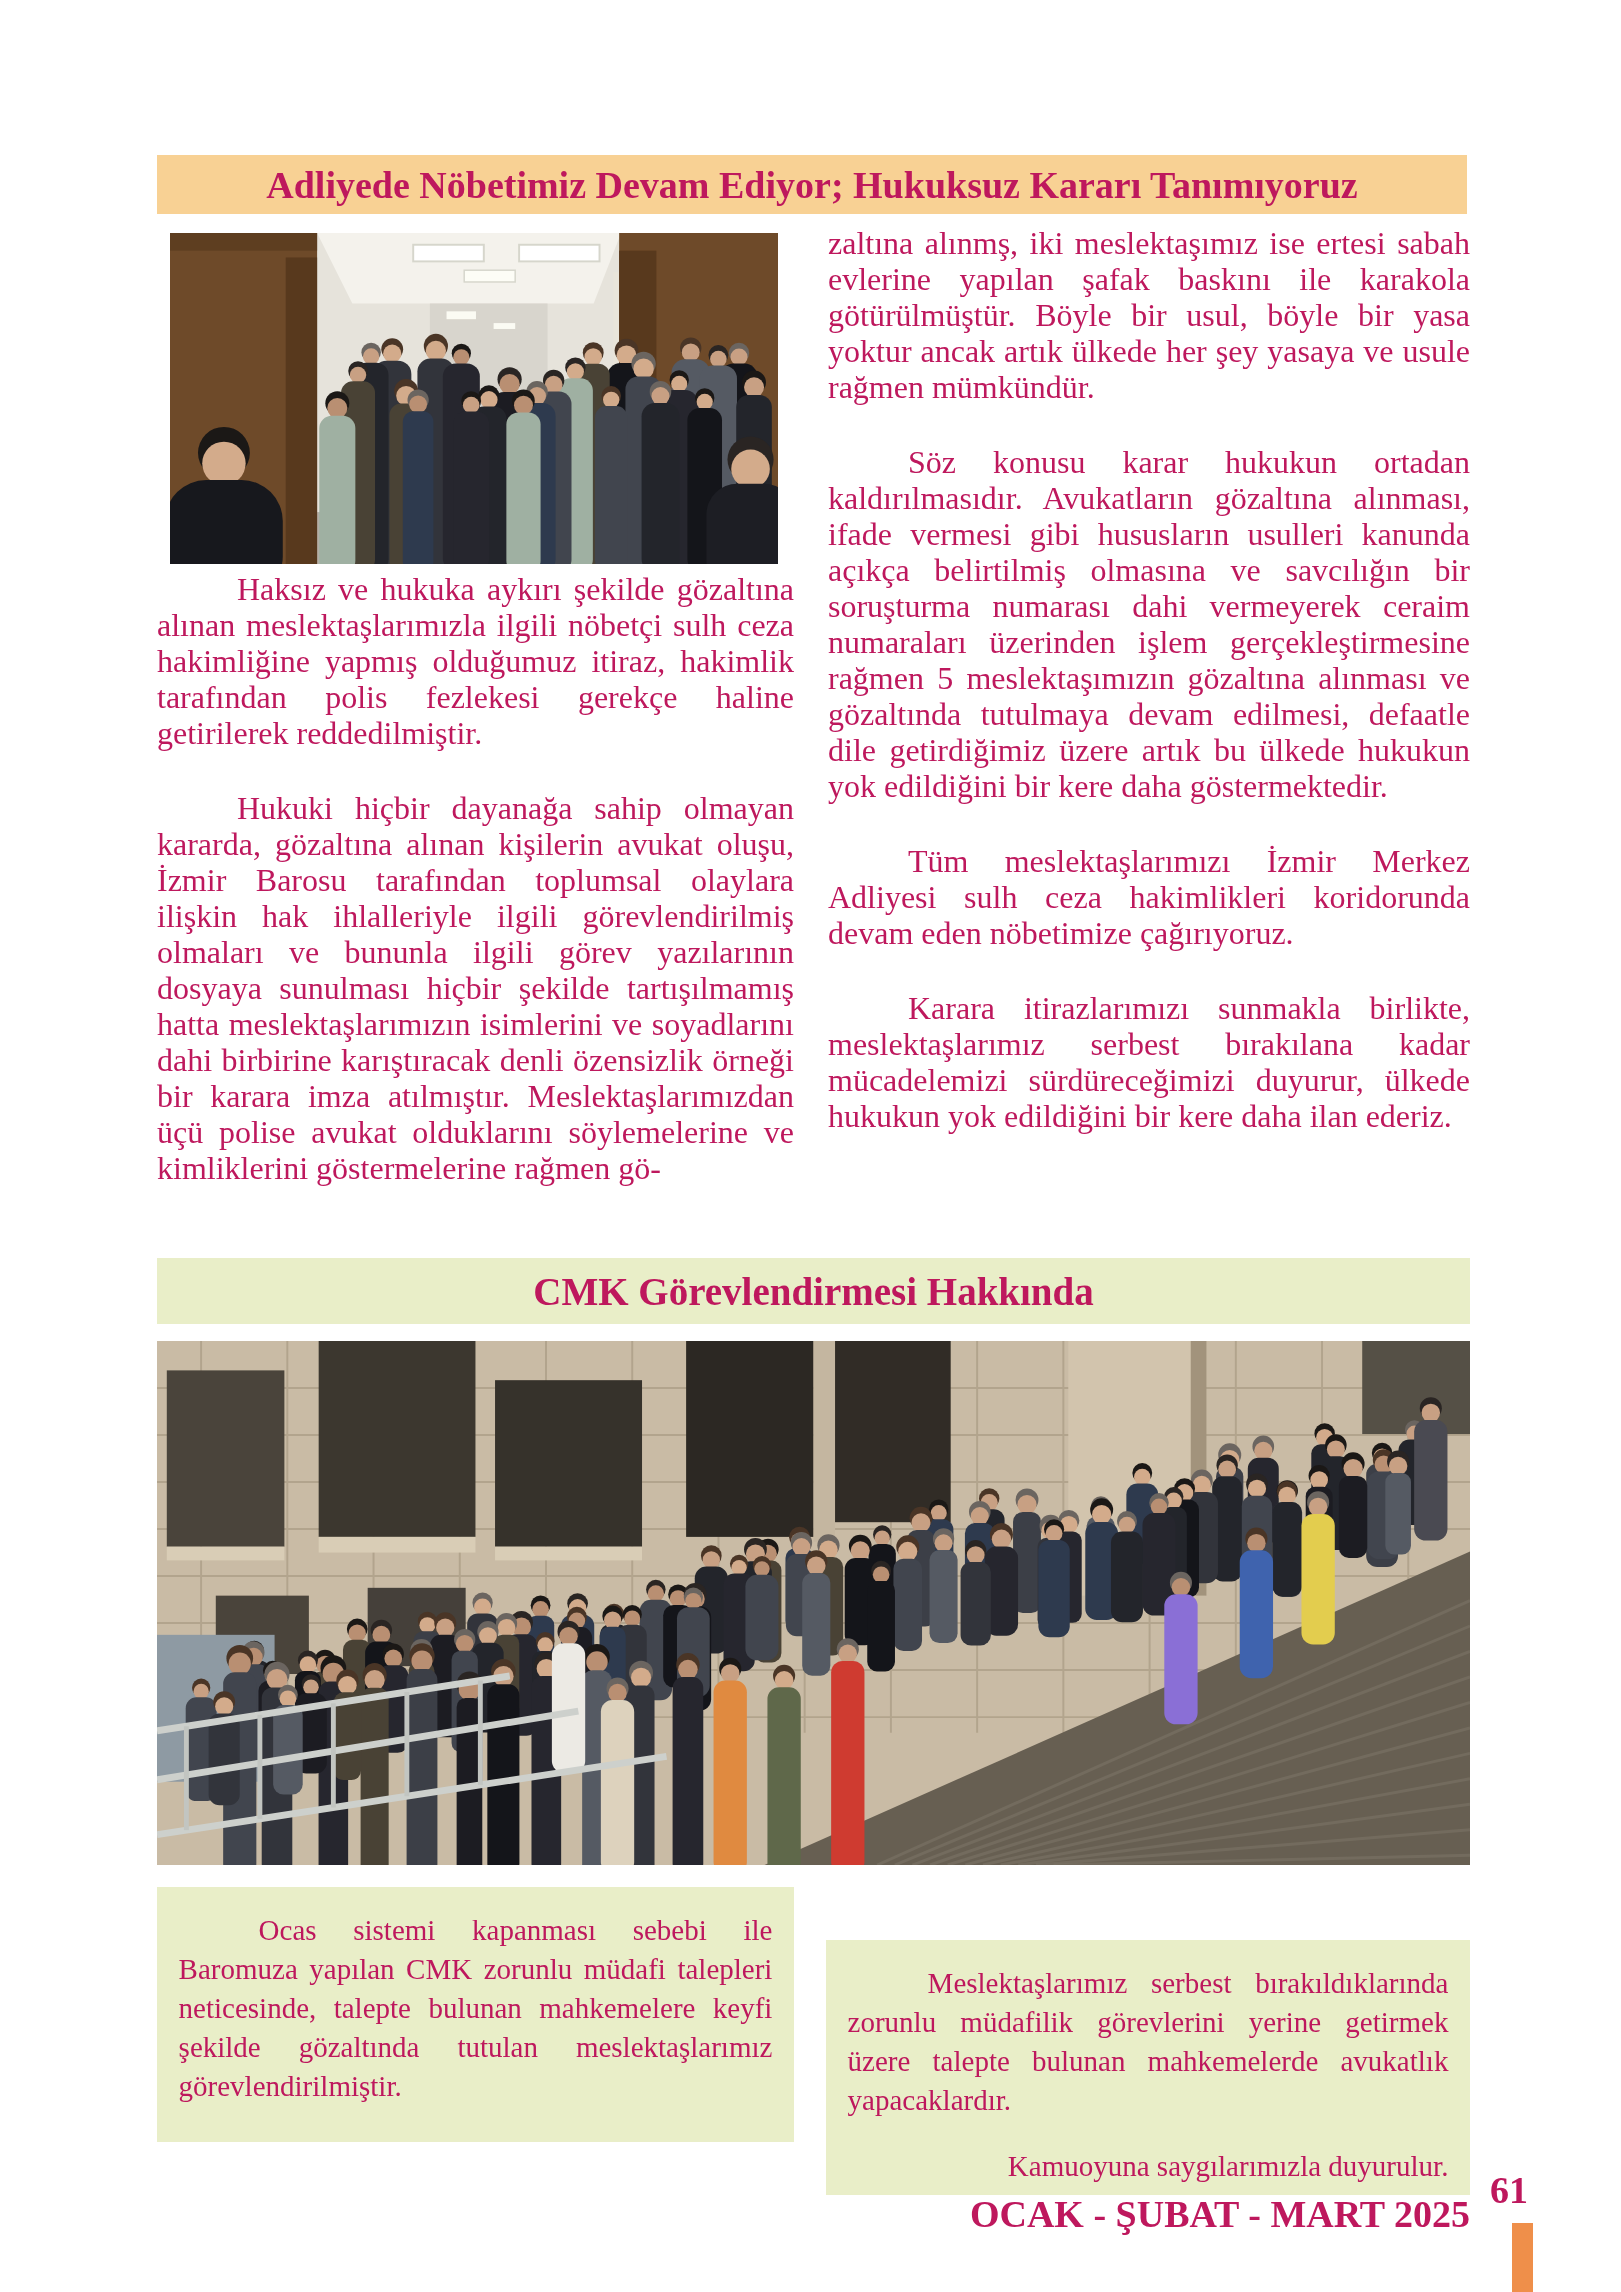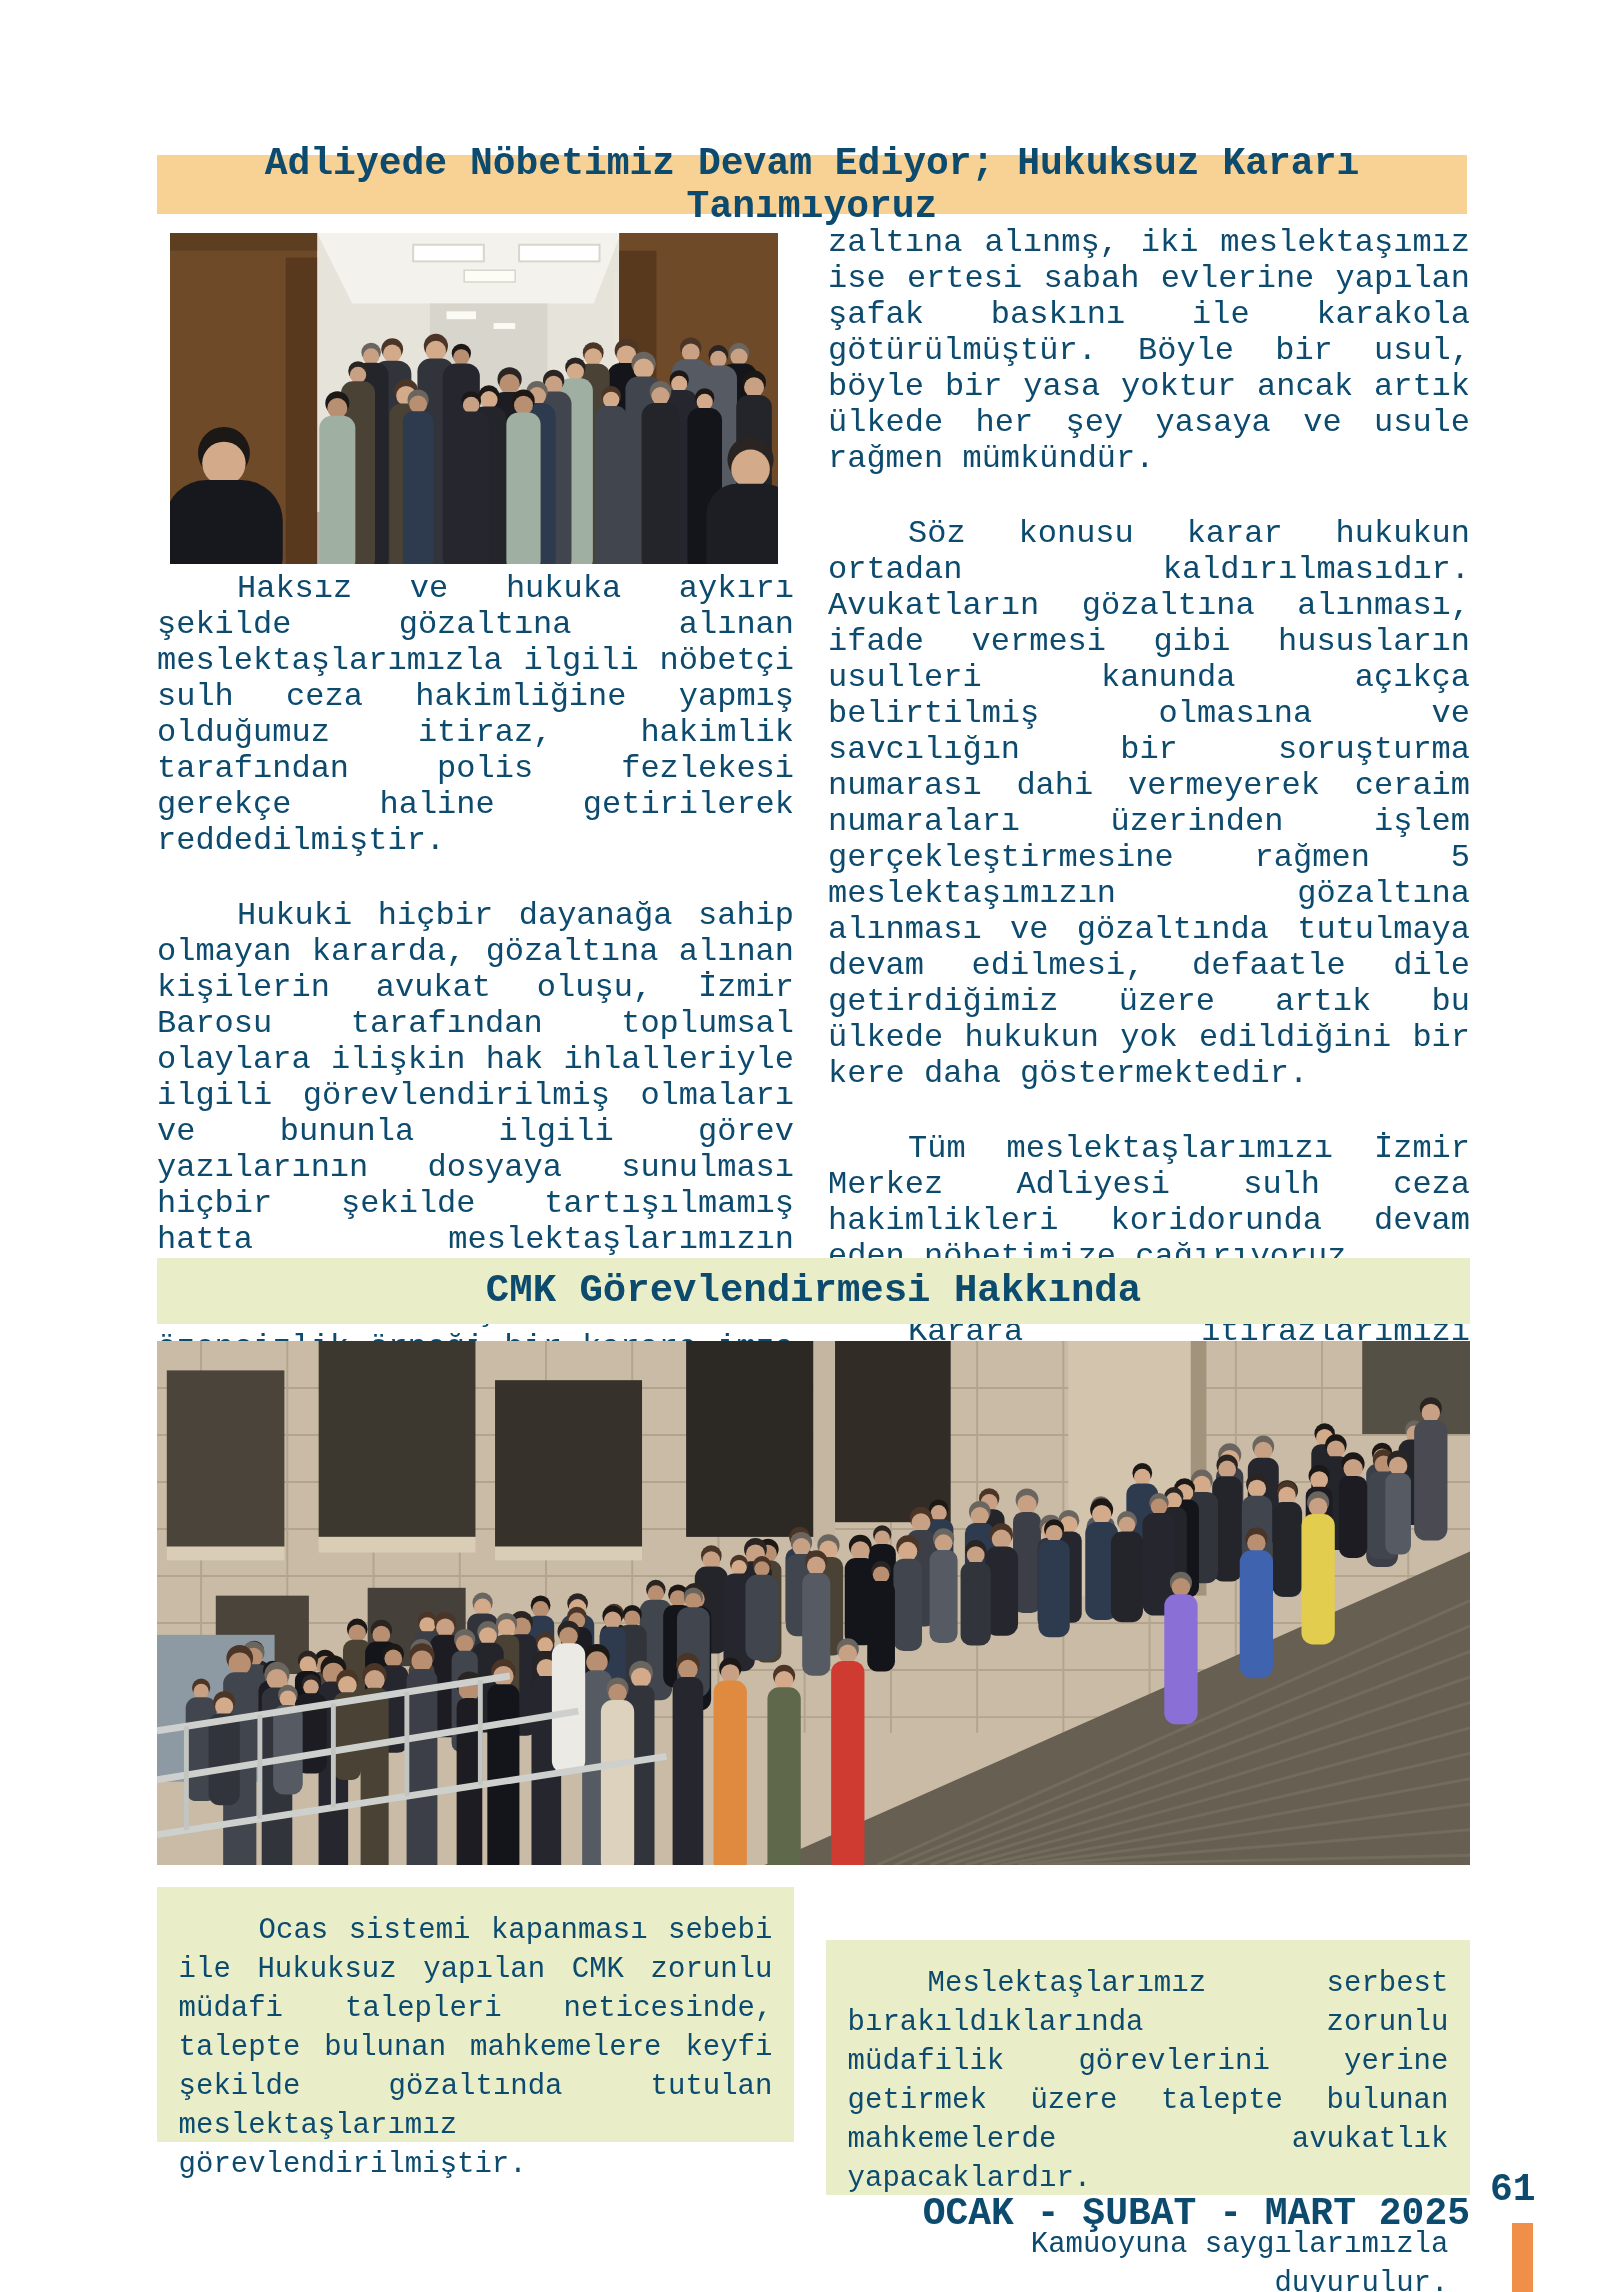--- a/index.html
+++ b/index.html
@@ -7,8 +7,8 @@
     position:relative;
     width:1621px;height:2293px;
     background:#ffffff;
-    font-family:Liberation Mono, monospace;
-    color:#0c4a6e;
+    font-family:Liberation Serif, serif;
+    color:#be185d;
     overflow:hidden;
   }
   .banner{

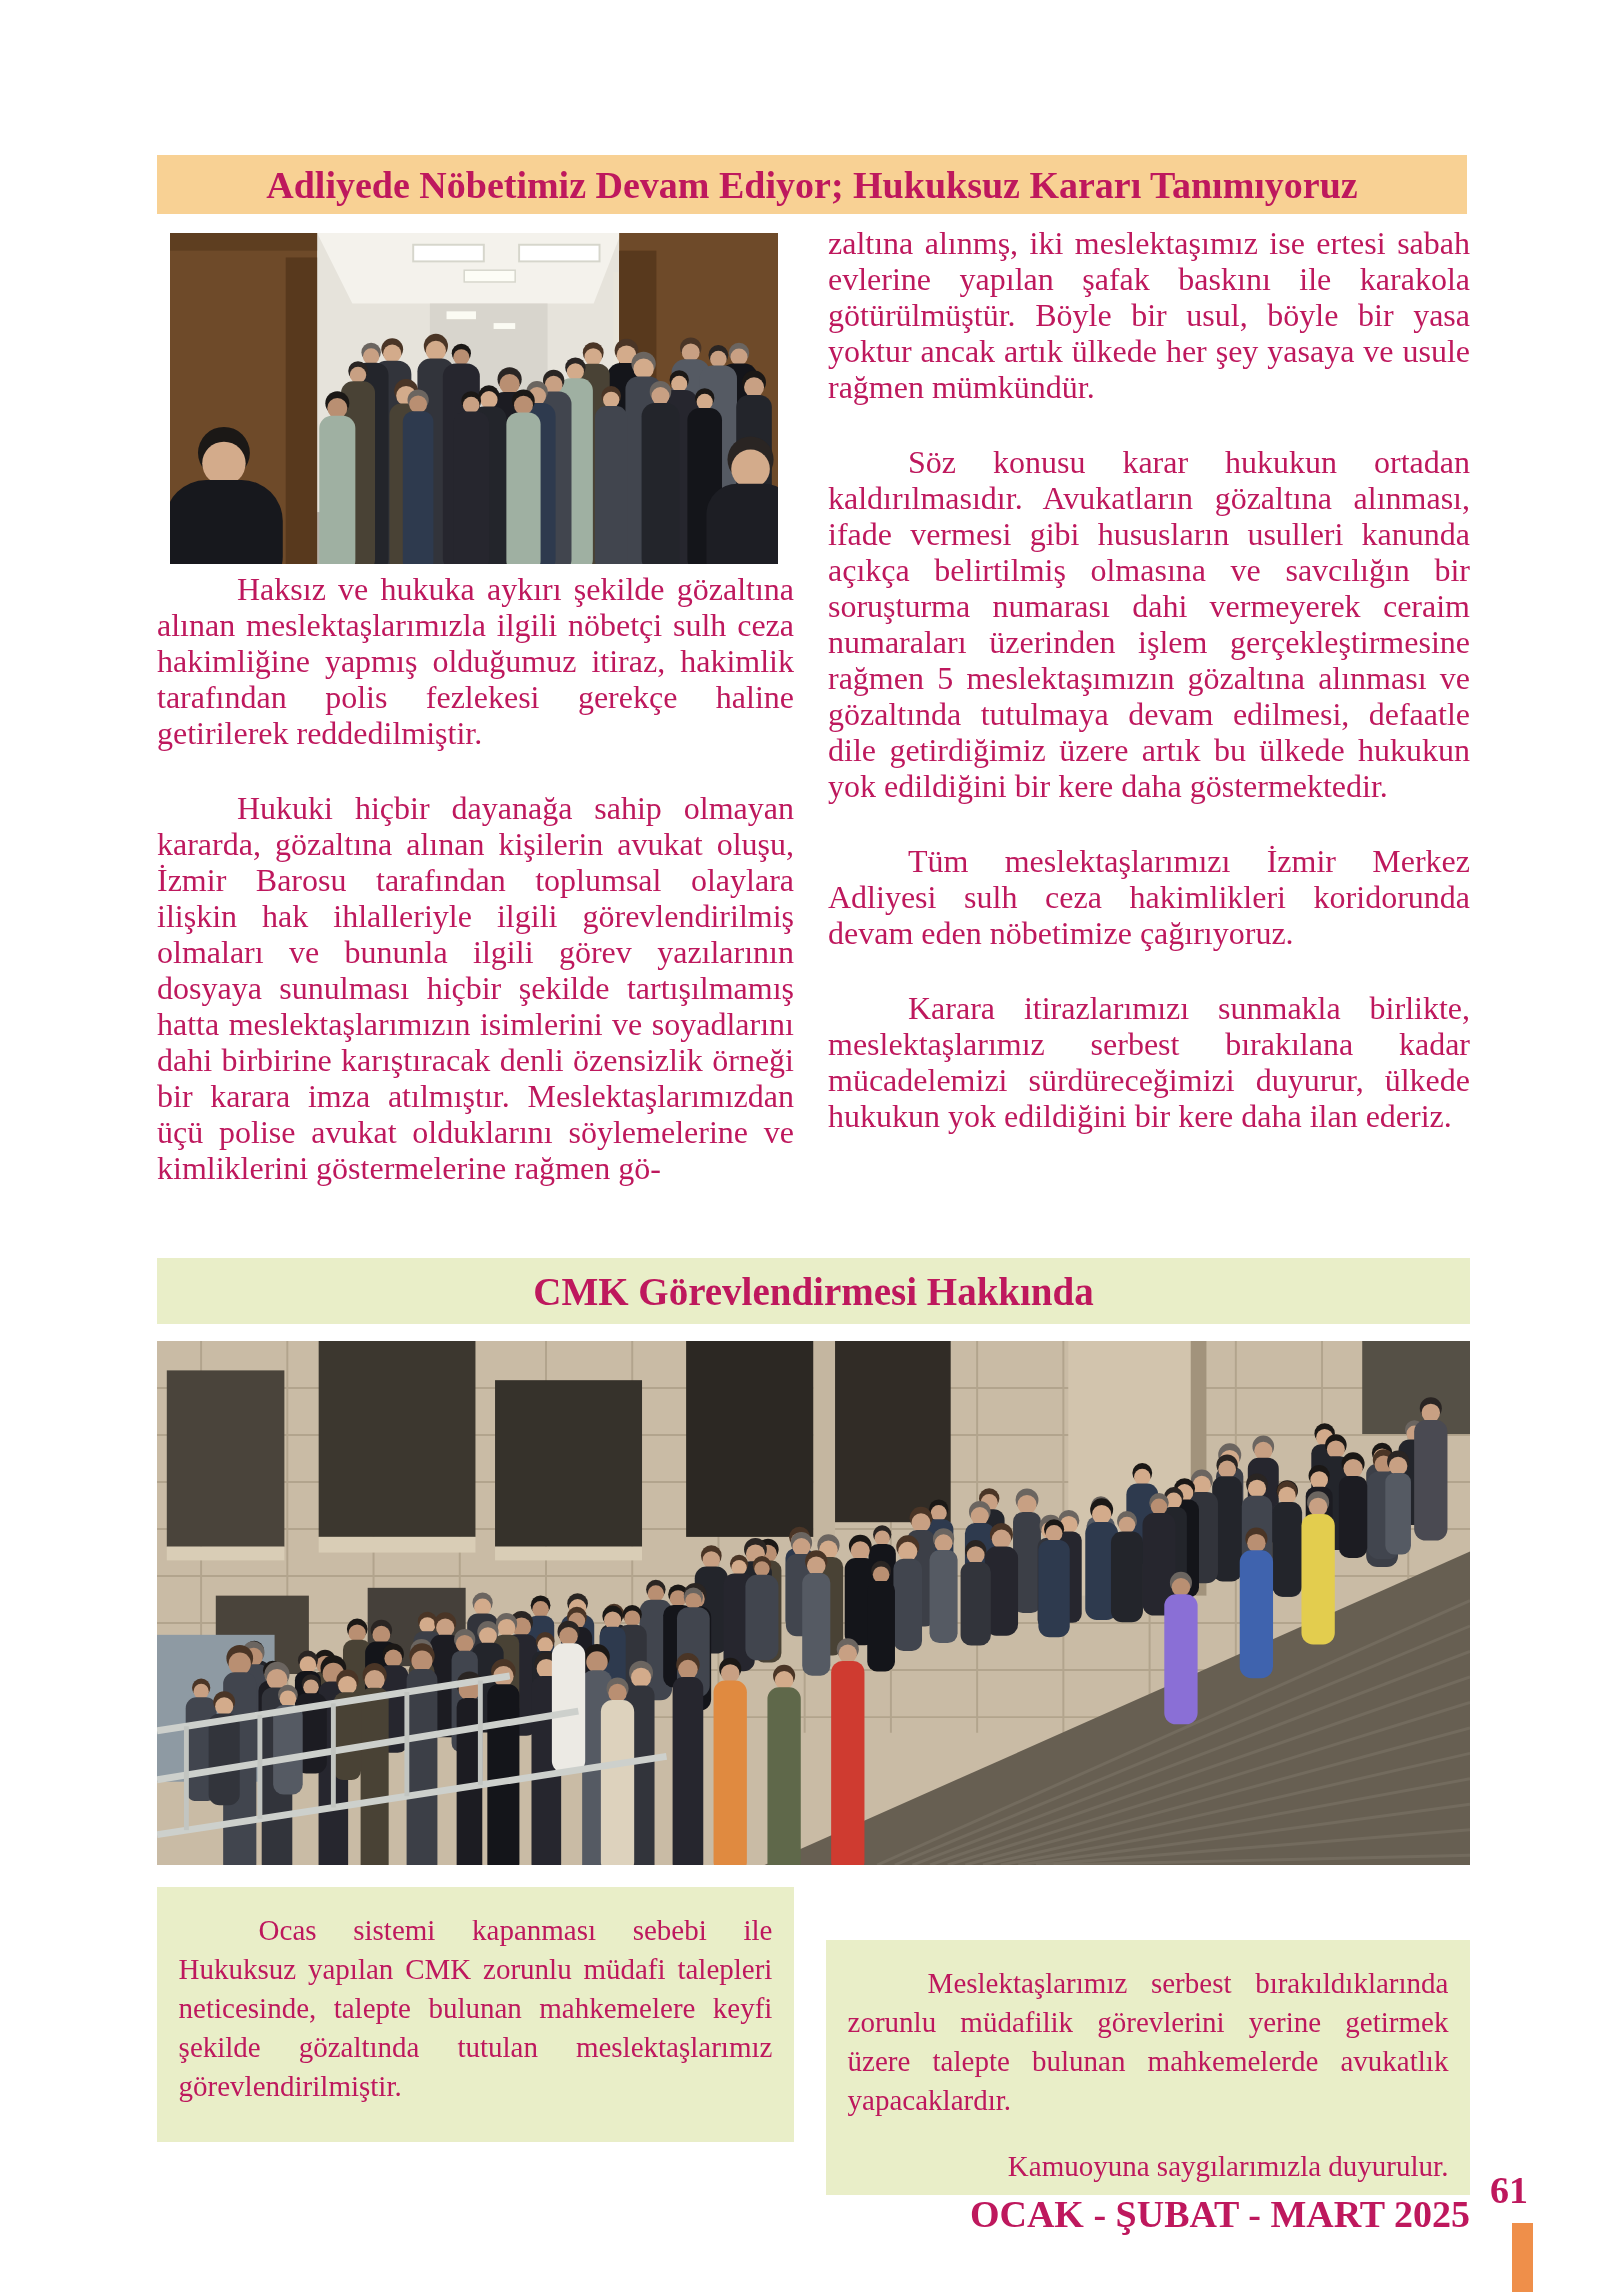--- a/index.html
+++ b/index.html
@@ -576,7 +576,7 @@
   </div>
 
   <div class="greenbox greenbox-left">
-    <p>Ocas sistemi kapanması sebebi ile Hukuksuz yapılan CMK zorunlu müdafi talepleri neticesinde, talepte bulunan mahkemelere keyfi şekilde gözaltında tutulan meslektaşlarımız görevlendirilmiştir.</p>
+    <p>Ocas sistemi kapanması sebebi ile Baromuza yapılan CMK zorunlu müdafi talepleri neticesinde, talepte bulunan mahkemelere keyfi şekilde gözaltında tutulan meslektaşlarımız görevlendirilmiştir.</p>
   </div>
 
   <div class="greenbox greenbox-right">

